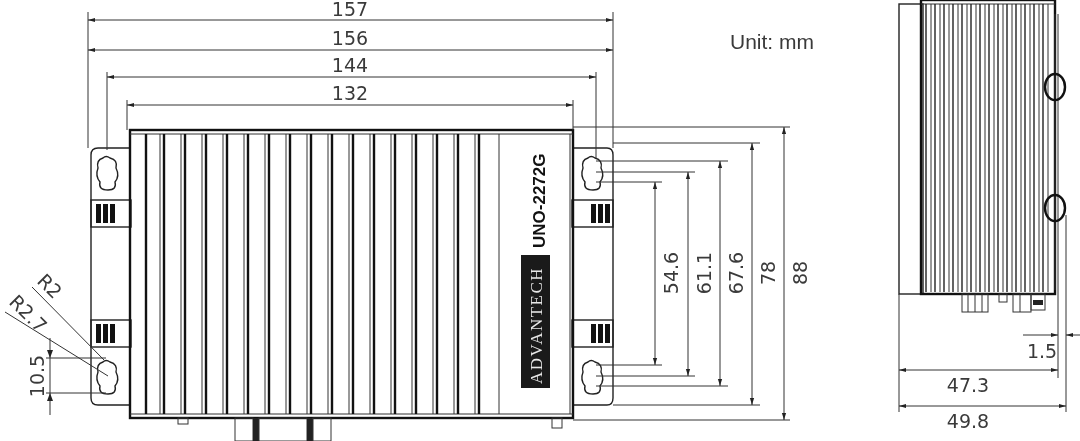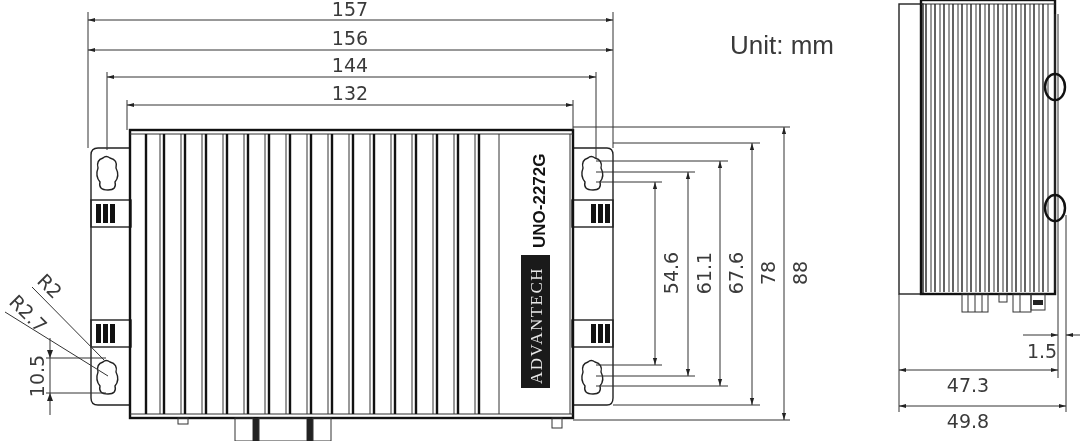--- a/index.html
+++ b/index.html
@@ -8,7 +8,7 @@
   svg { position:absolute; left:0; top:0; }
   .dimtxt { font-family:"DejaVu Sans", sans-serif; font-size:19px; fill:#3a3a3a; }
   .unit { position:absolute; left:730px; top:30px; font-family:"Liberation Sans", sans-serif;
-          font-size:26px; color:#3a3a3a; }
+          font-size:21px; color:#3a3a3a; }
   .ln { stroke:#222; stroke-width:1.4; fill:none; }
   .thin { stroke:#333; stroke-width:1; fill:none; }
   .thick { stroke:#111; stroke-width:2.4; fill:none; }

